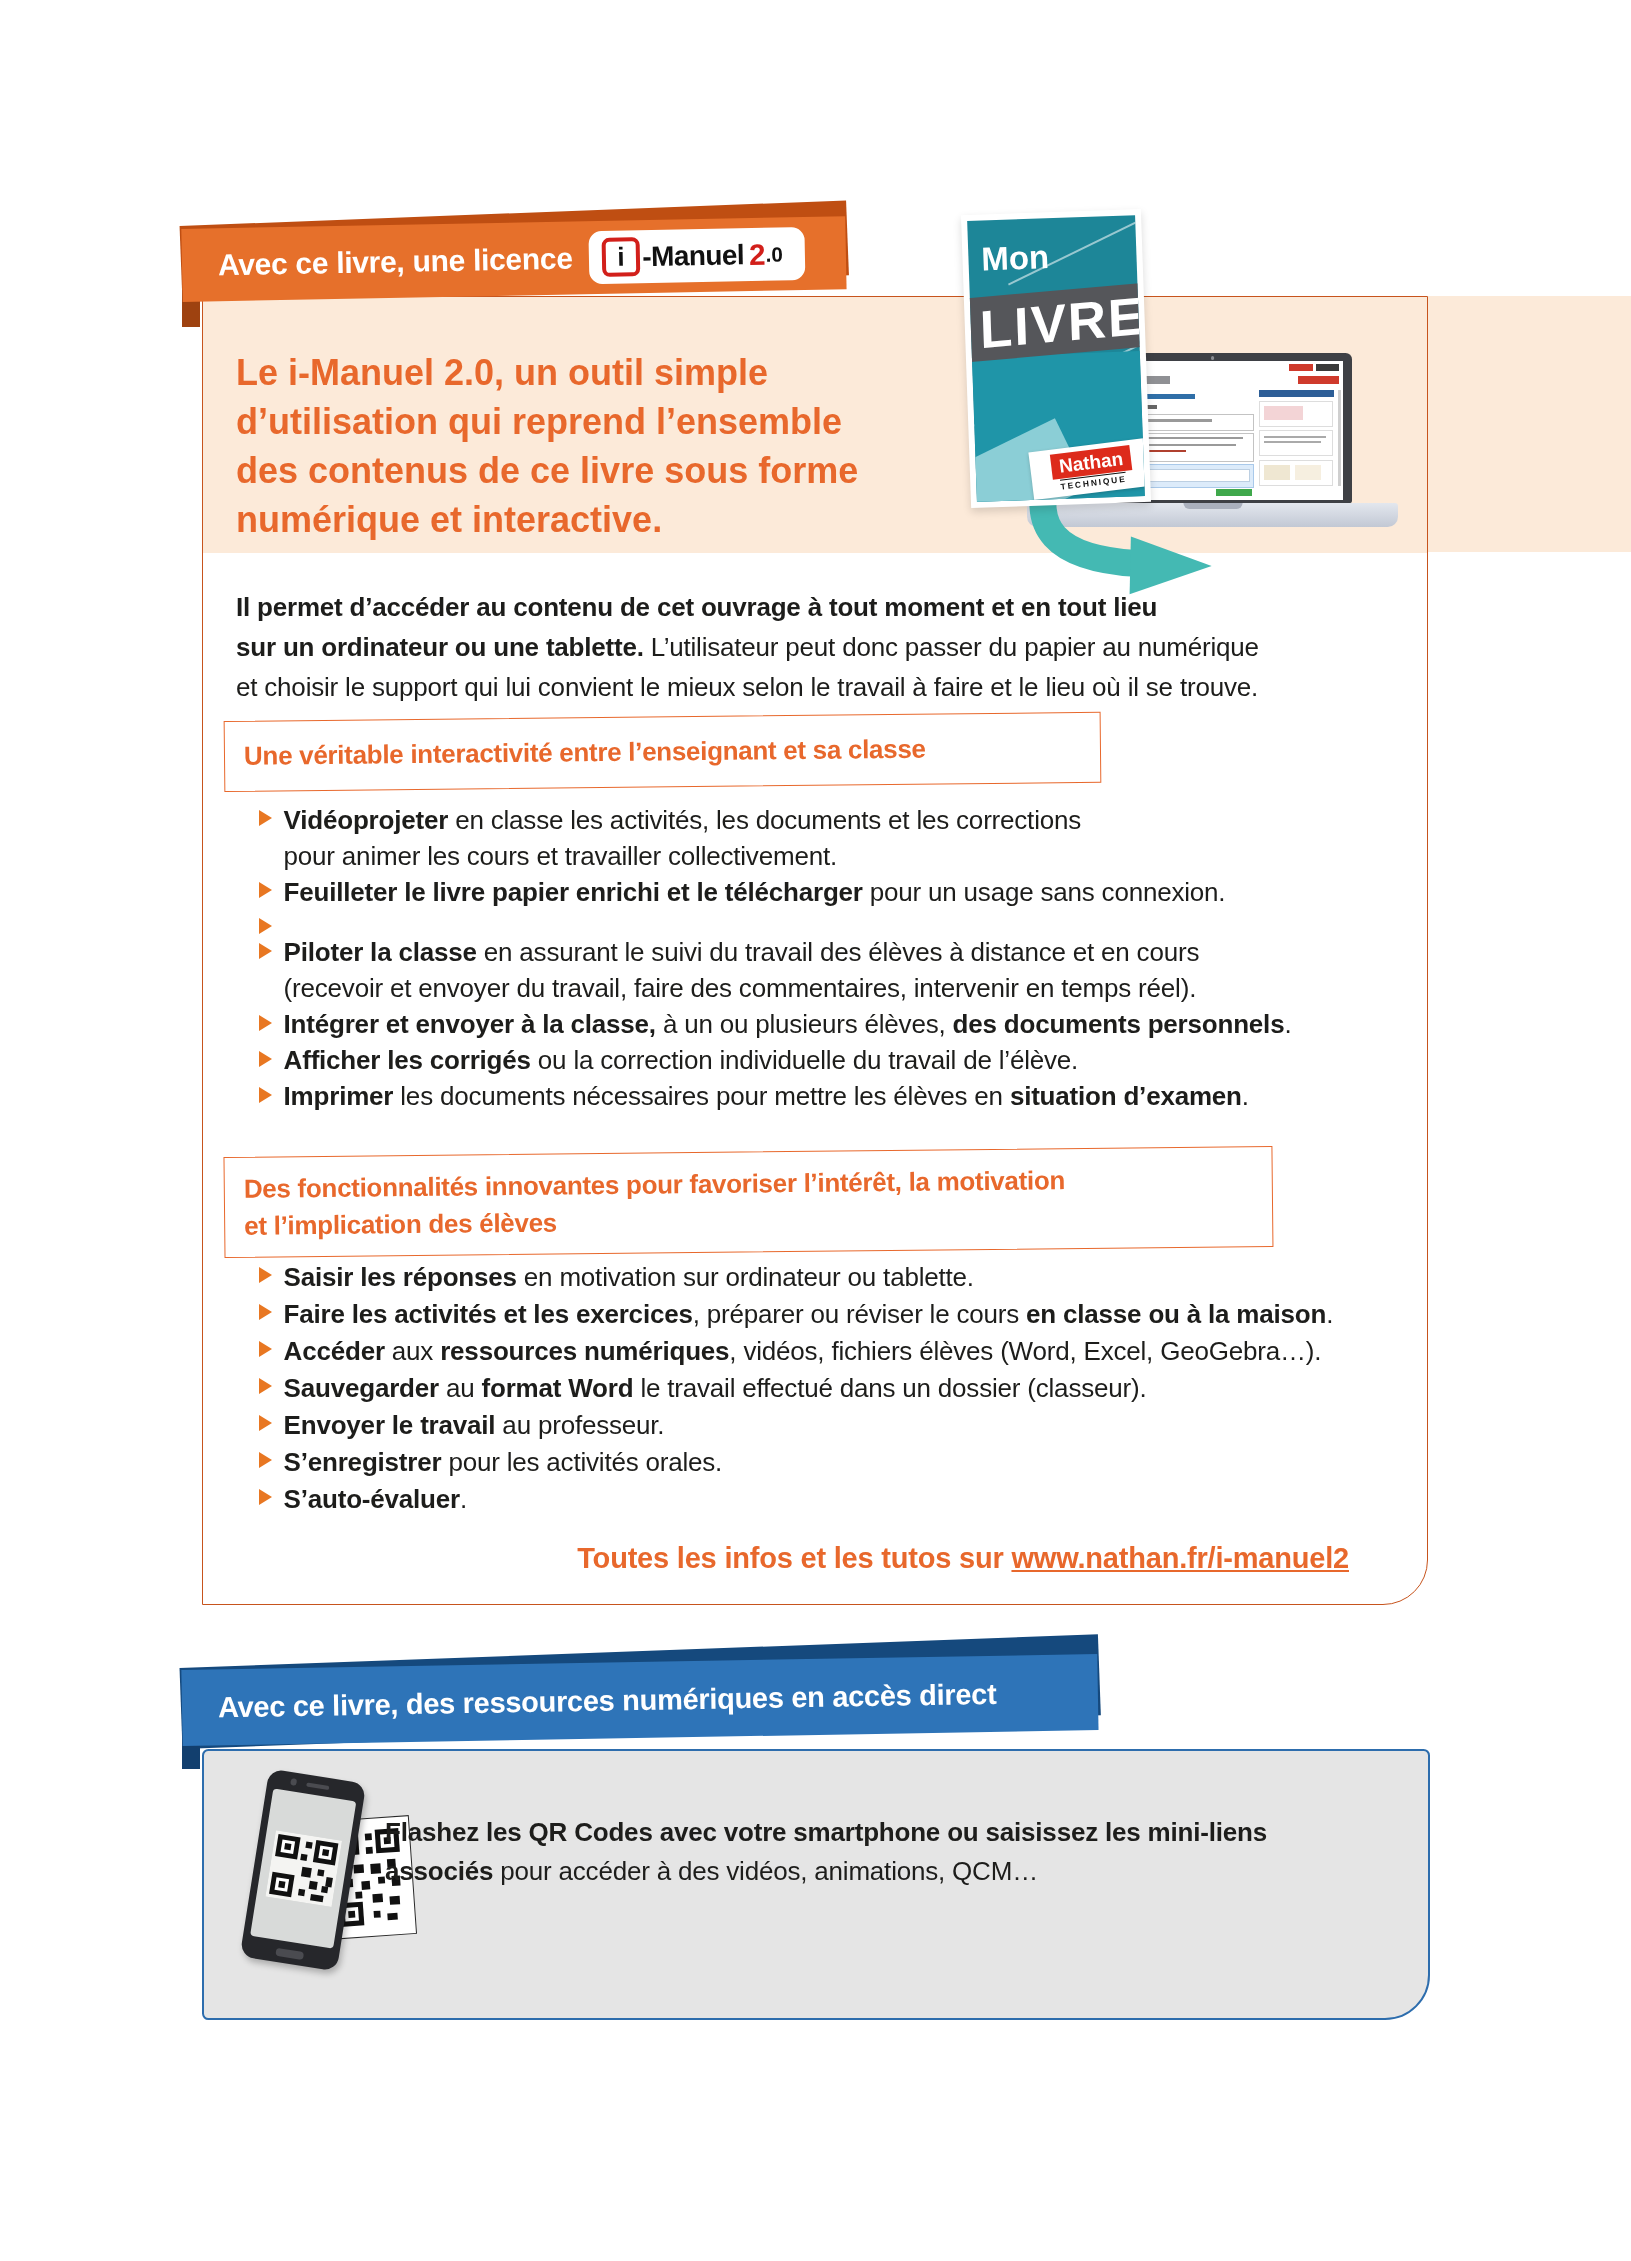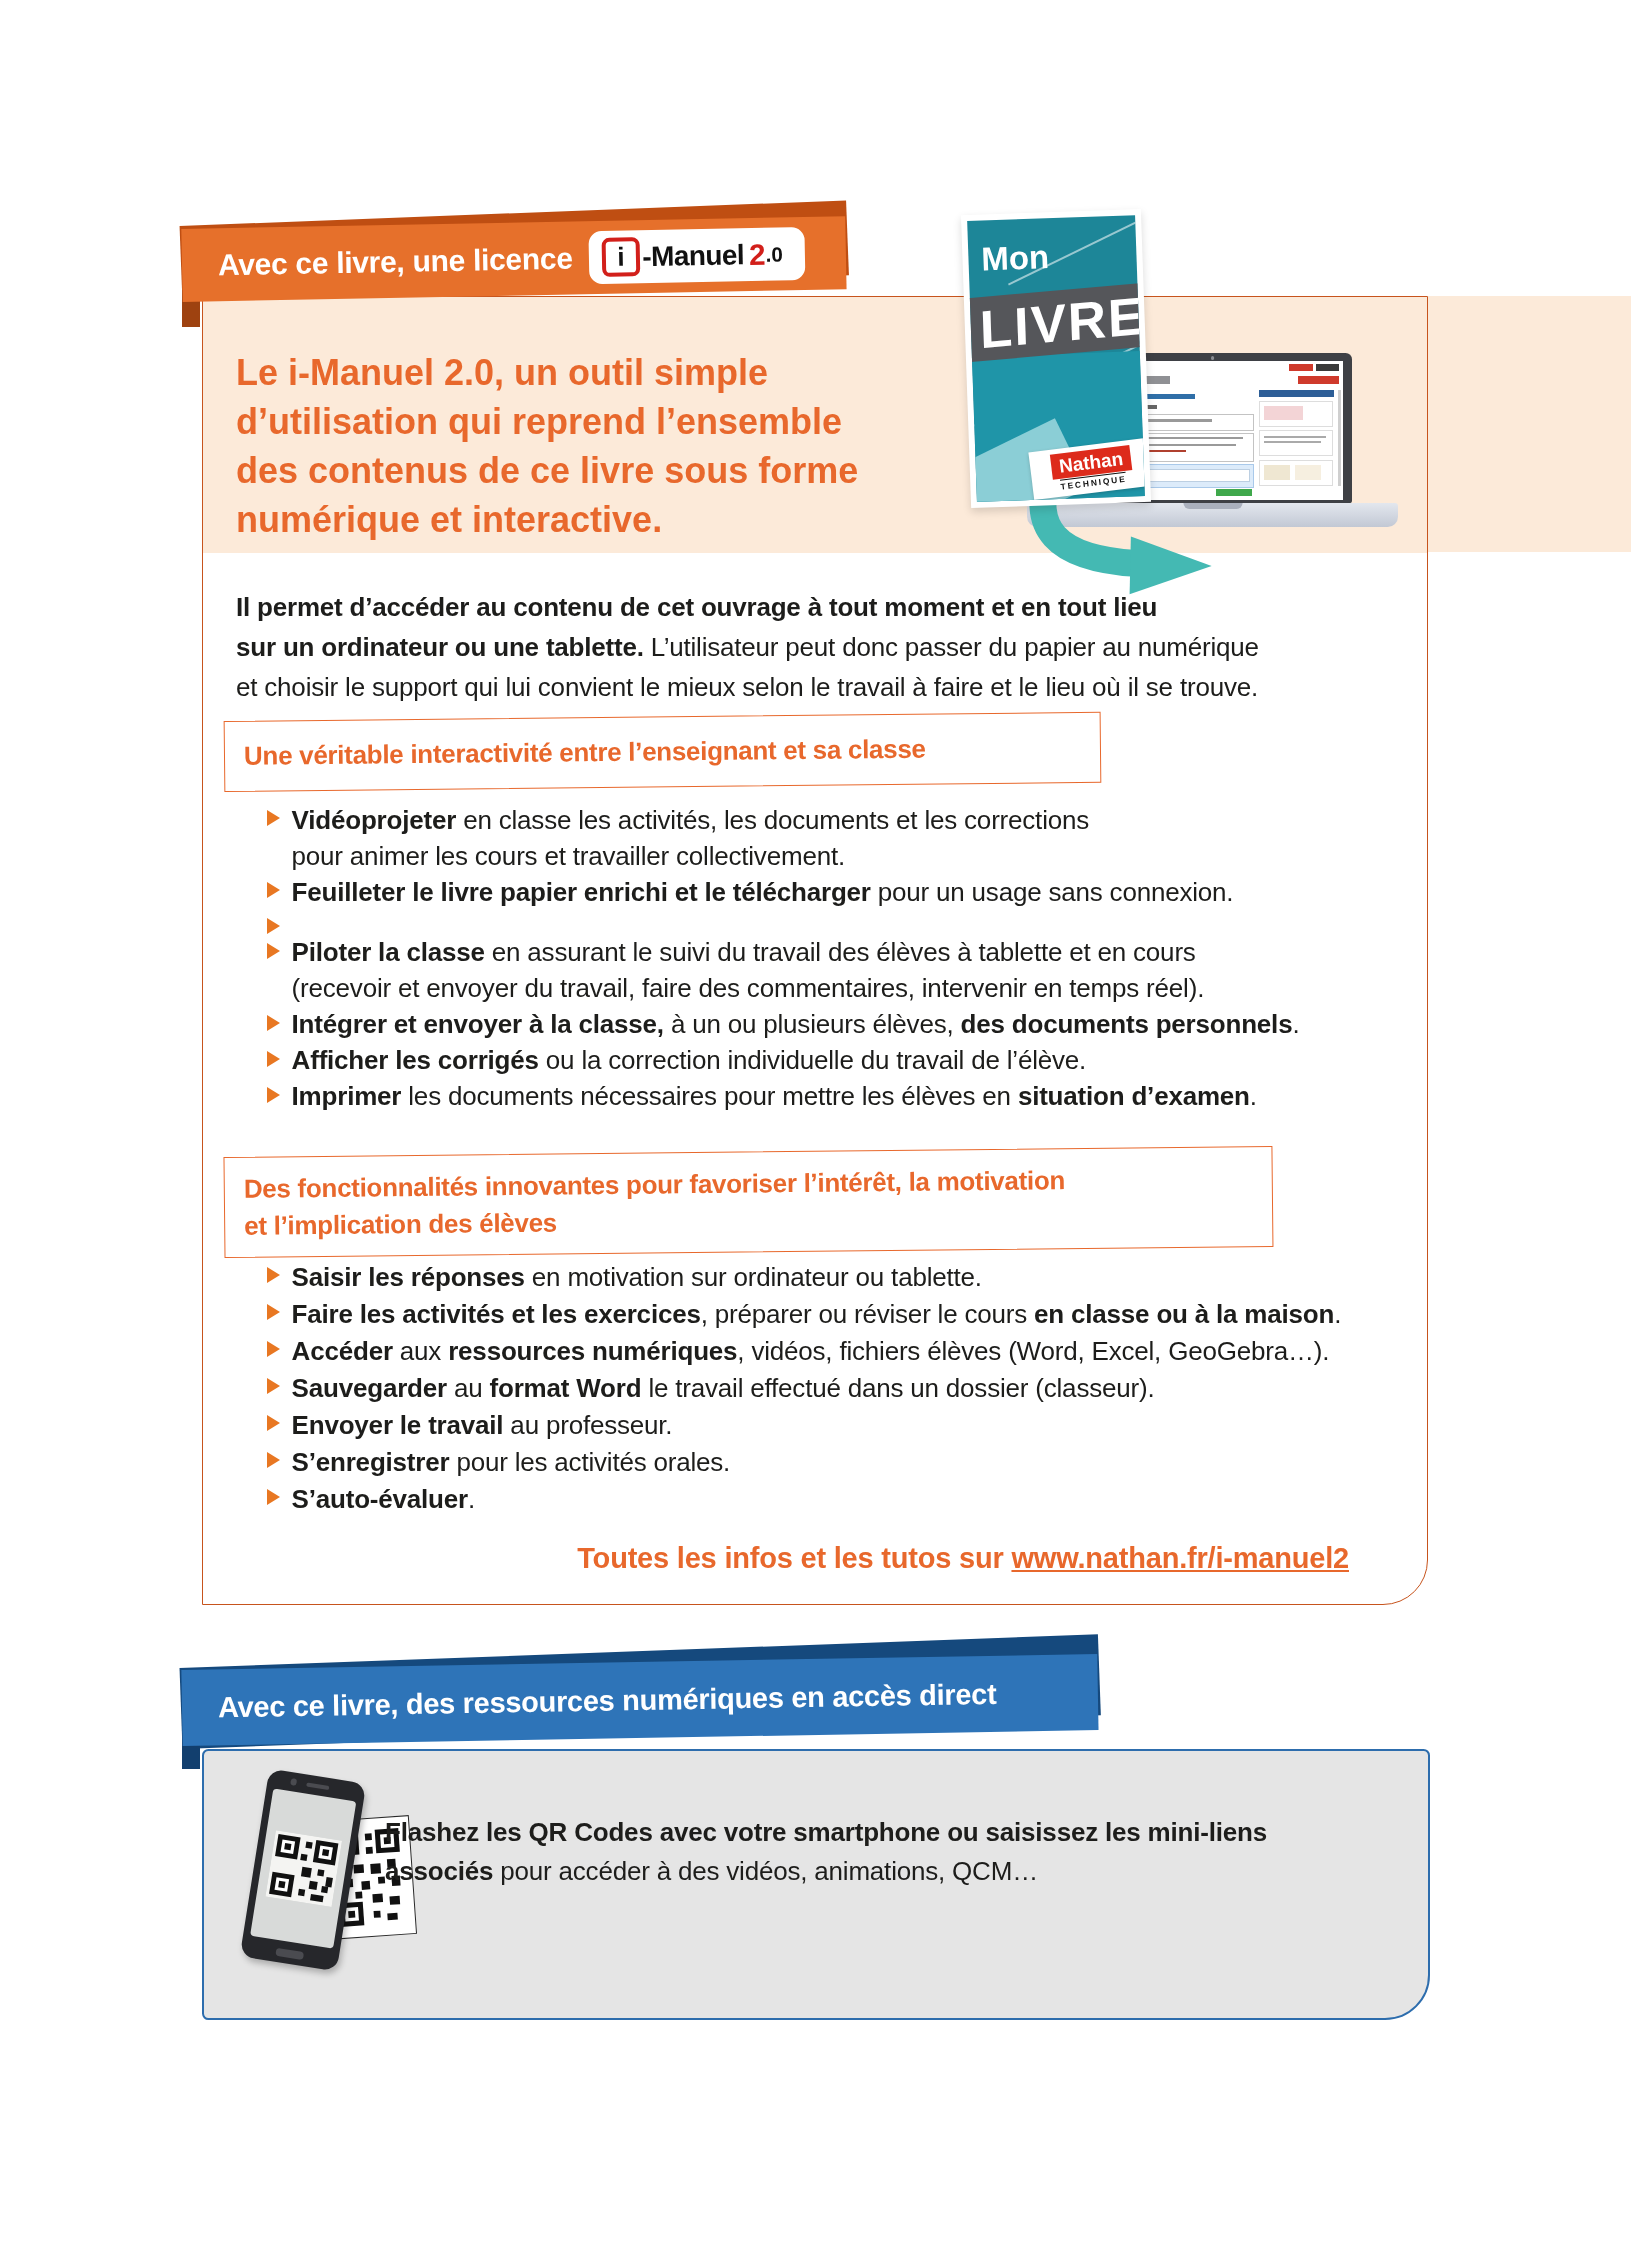--- a/index.html
+++ b/index.html
@@ -44,7 +44,7 @@
   .sec1{left:21px;top:424px;width:856px;height:69px;padding-left:19px;}
   .sec2{left:21px;top:860px;width:1028px;height:99px;padding-left:19px;line-height:37px;}
 
-  .blist{position:absolute;left:64px;width:1150px;}
+  .blist{position:absolute;left:56px;width:1150px;}
   .list1{top:505px;}
   .list2{top:962px;}
   .bullet{display:flex;align-items:flex-start;}

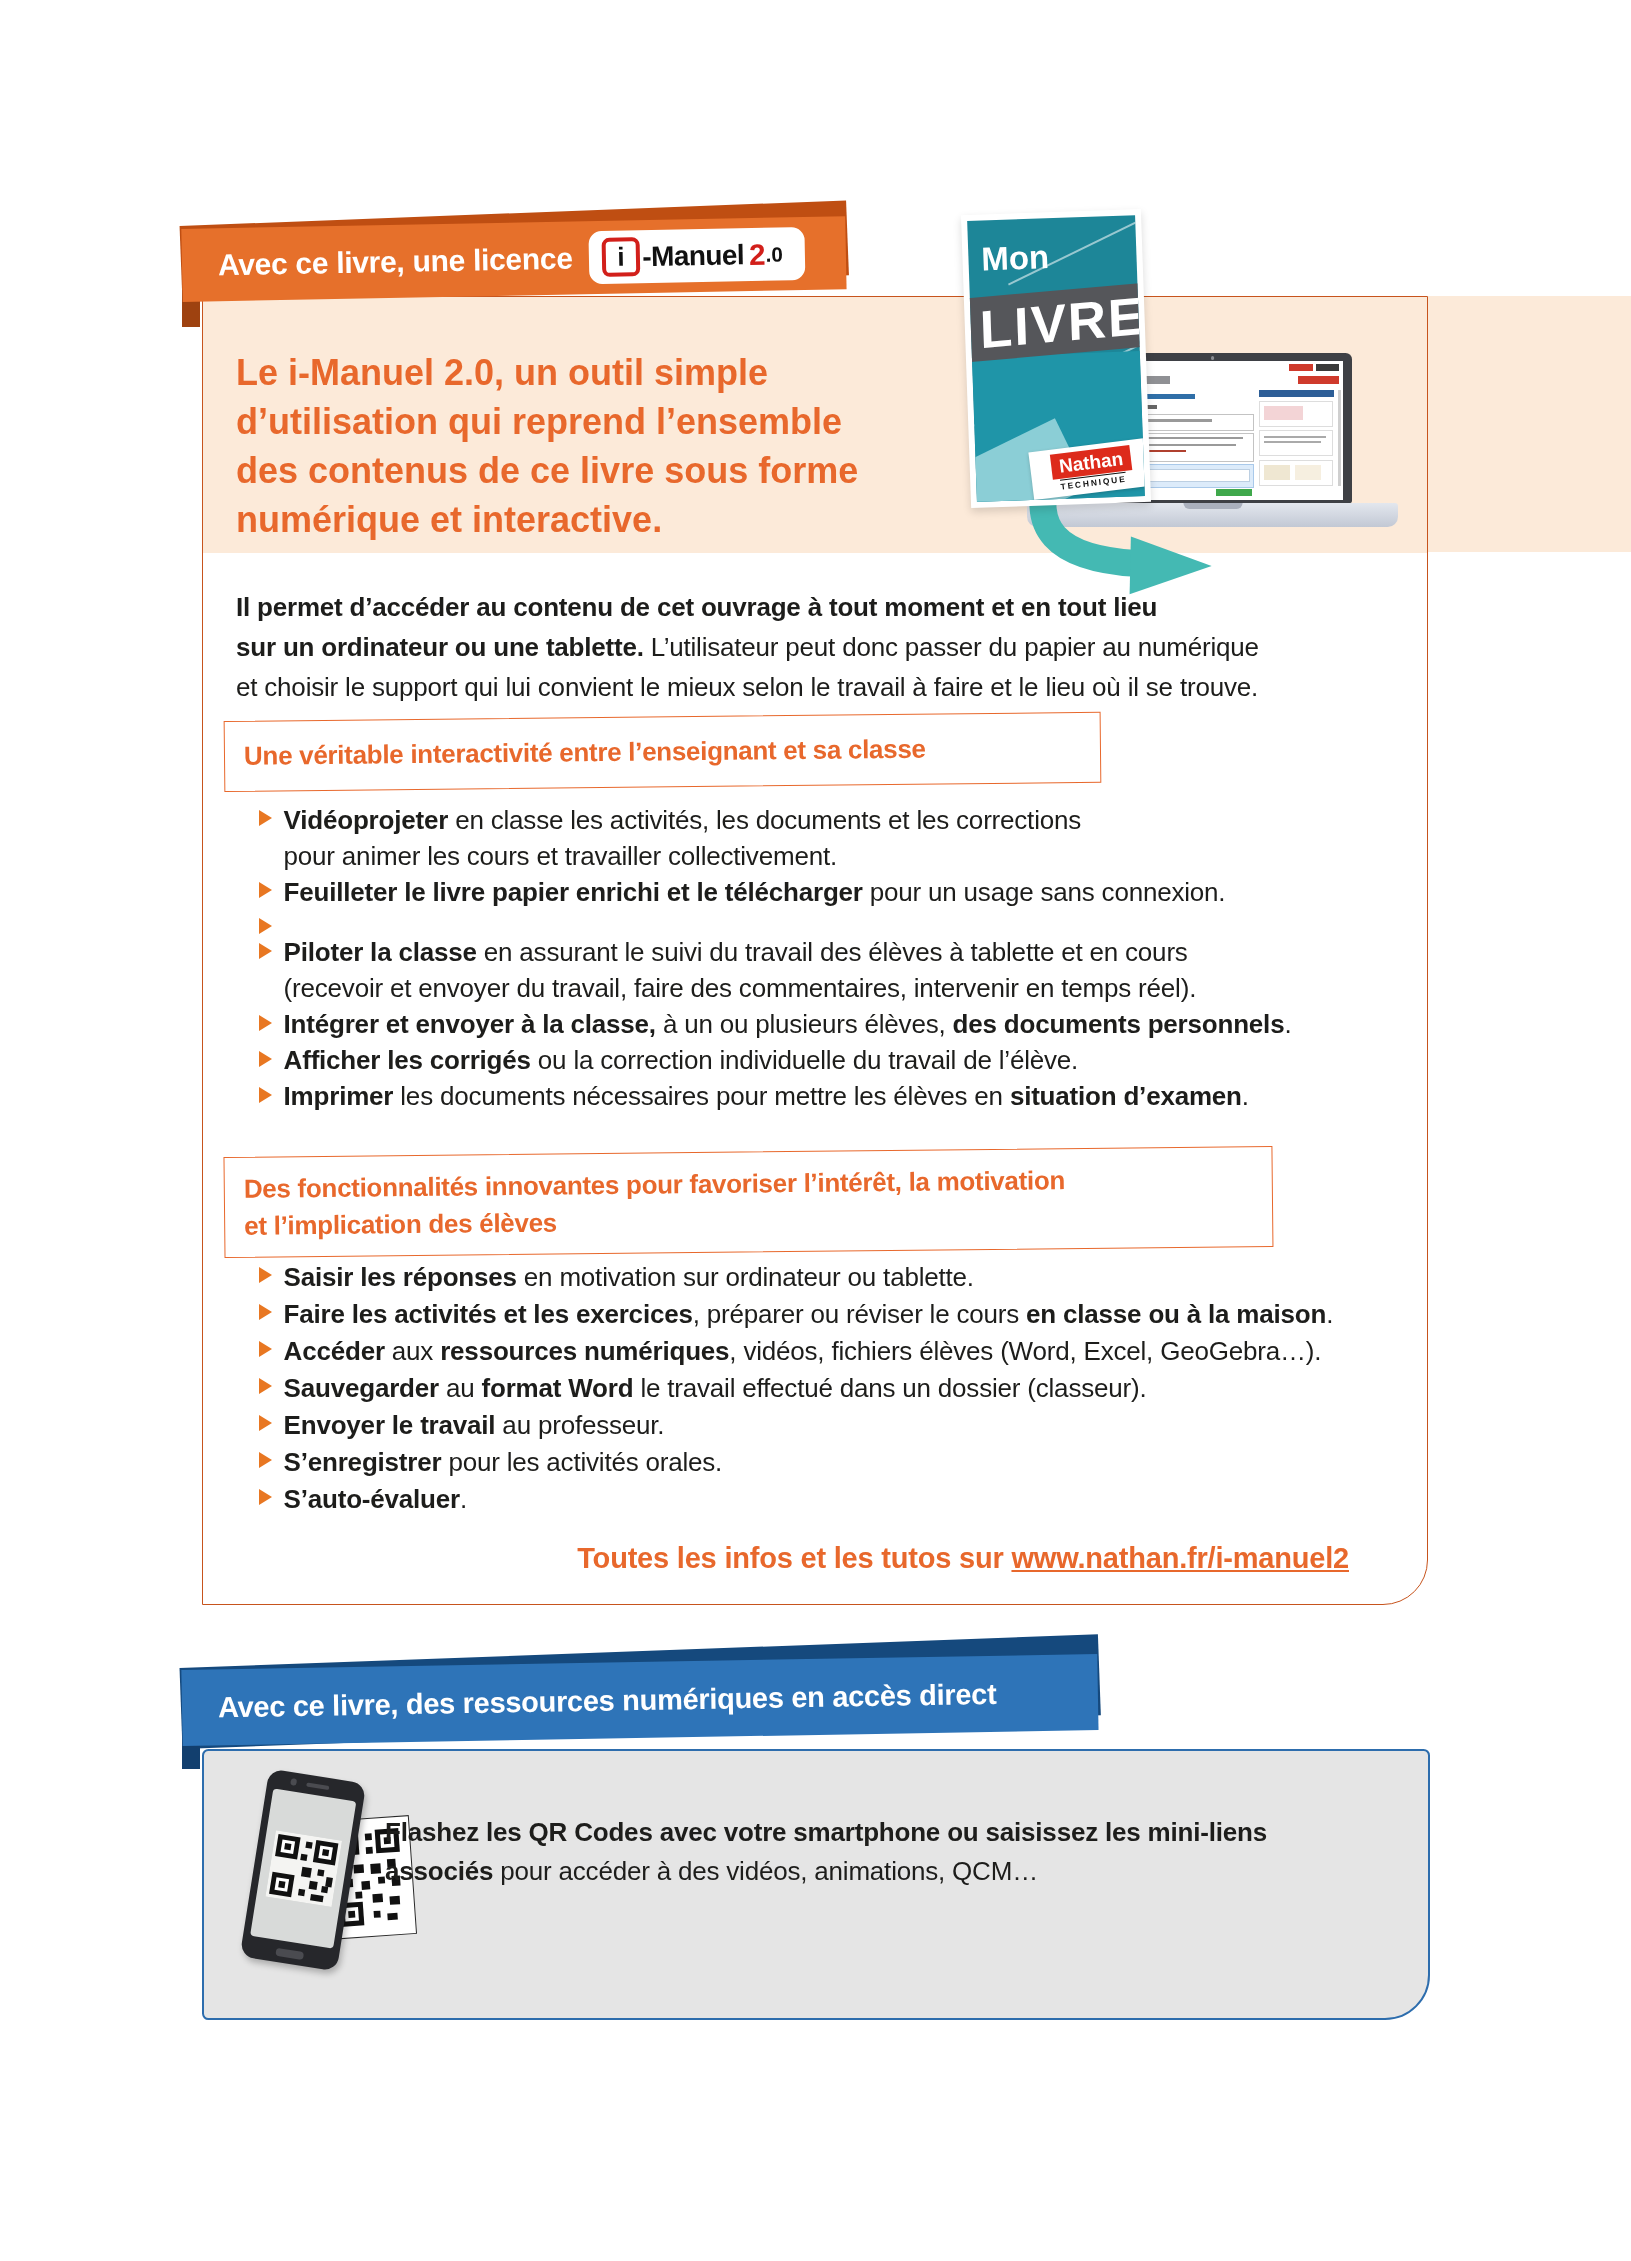--- a/index.html
+++ b/index.html
@@ -153,7 +153,7 @@
         </div>
         <div class="bullet">
           <span class="tri"></span>
-          <p class="btext"><span class="seg-b">Piloter la classe</span><span> en assurant le suivi du travail des élèves à tablette et en cours
+          <p class="btext"><span class="seg-b">Piloter la classe</span><span> en assurant le suivi du travail des élèves à distance et en cours
 (recevoir et envoyer du travail, faire des commentaires, intervenir en temps réel).</span></p>
         </div>
         <div class="bullet">

